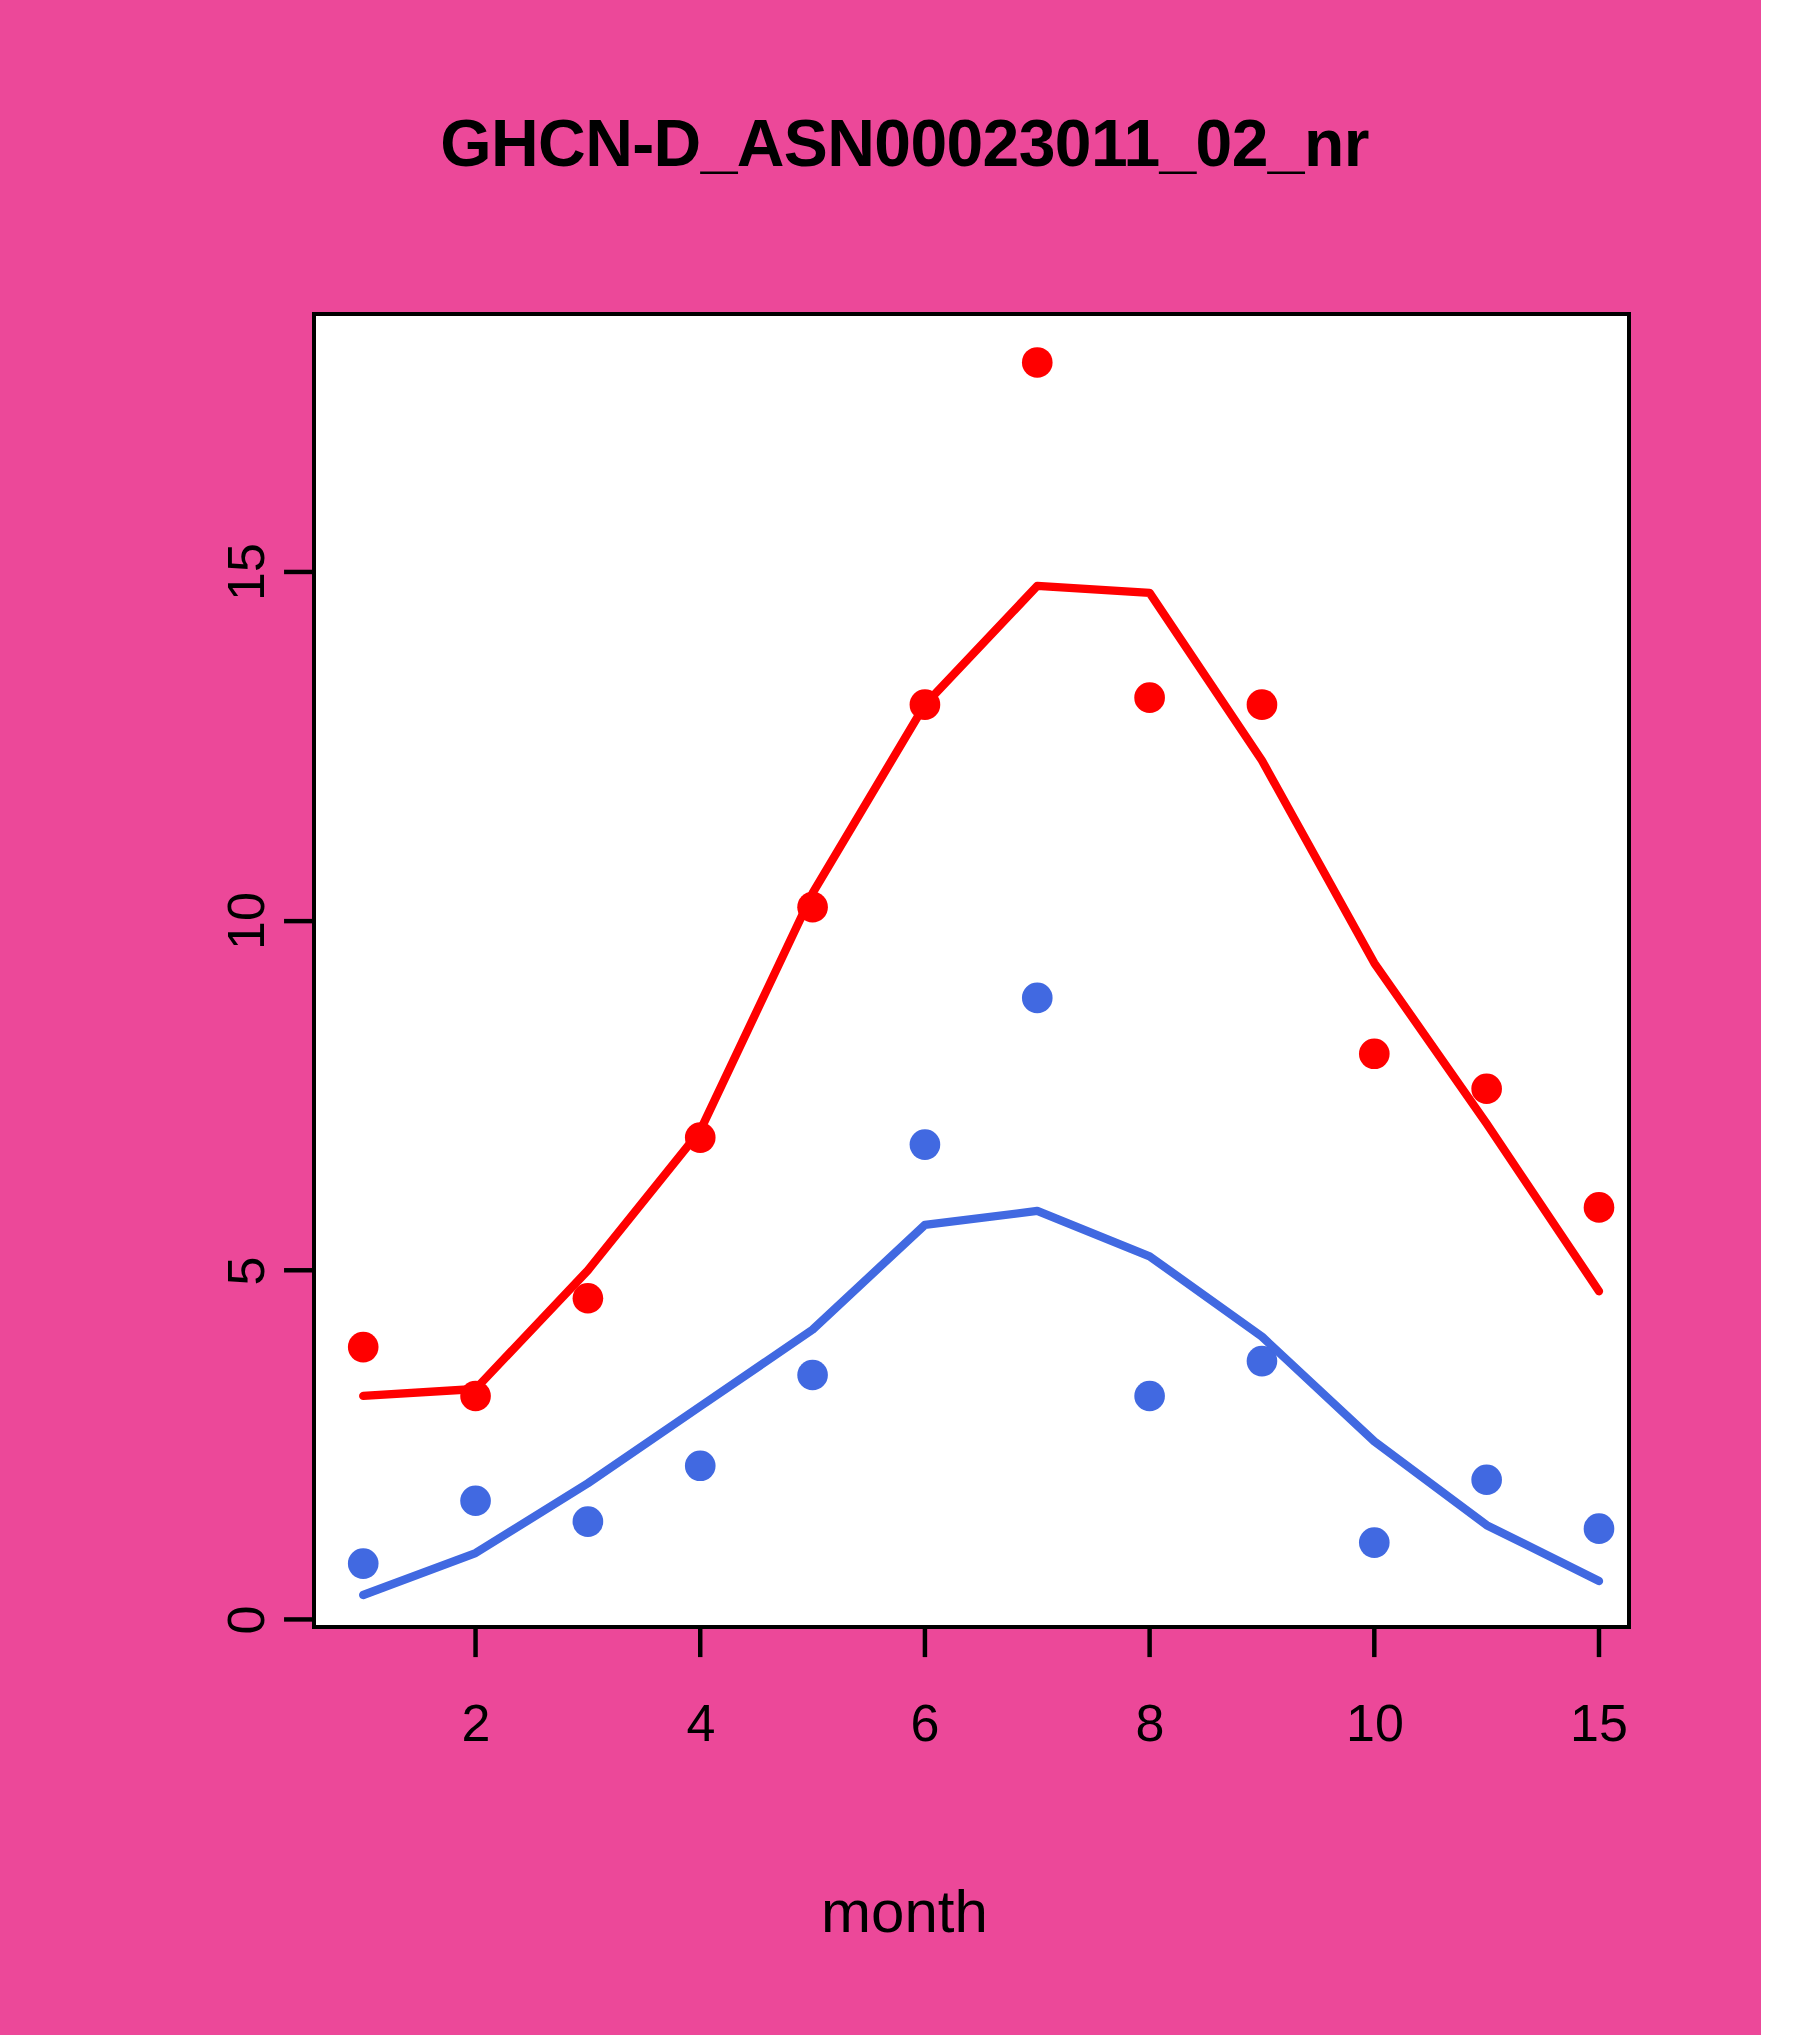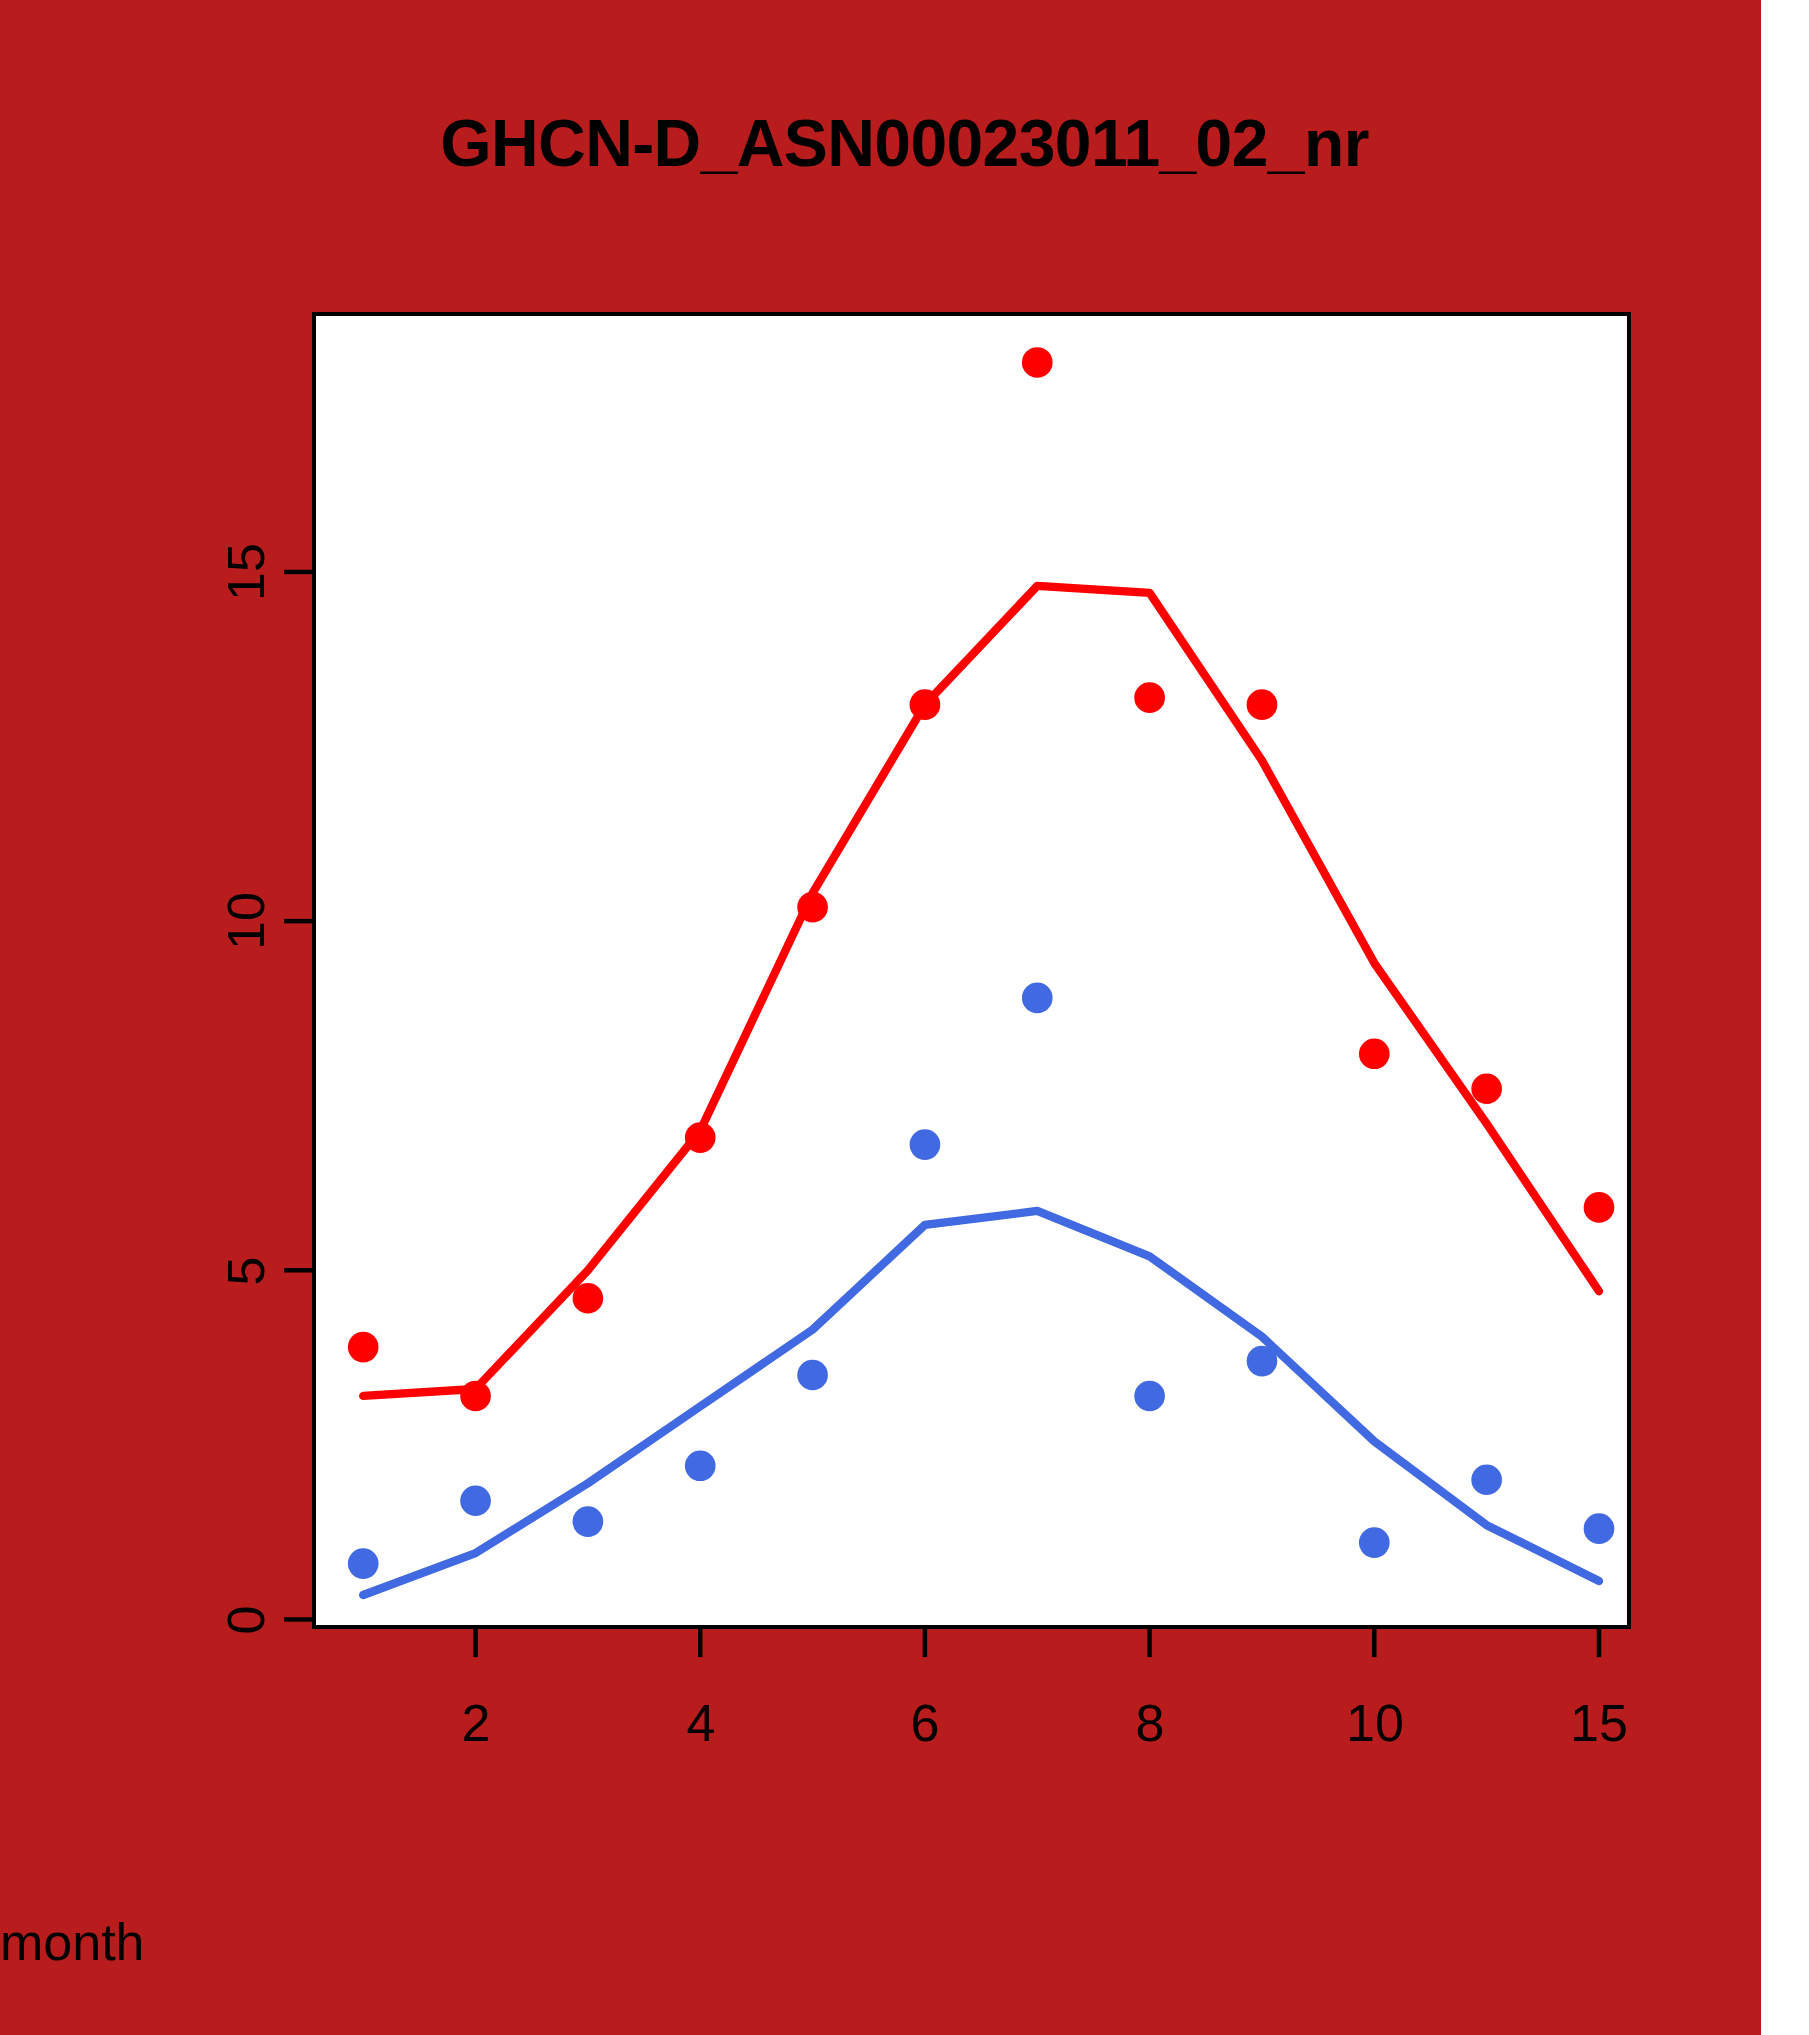--- a/index.html
+++ b/index.html
@@ -4,7 +4,7 @@
 <style>
   html,body{margin:0;padding:0;background:#ffffff;}
   body{width:1809px;height:2035px;font-family:"Liberation Sans",sans-serif;position:relative;overflow:hidden;}
-  #plot-root{position:absolute;left:0;top:0;width:1761px;height:2035px;background:#b91c1c;}
+  #plot-root{position:absolute;left:0;top:0;width:1761px;height:2035px;background:#ec4899;}
   #chart-title{
     position:absolute;left:0;top:105px;width:1809px;text-align:center;
     font-size:66px;font-weight:bold;color:#000;letter-spacing:-0.6px;

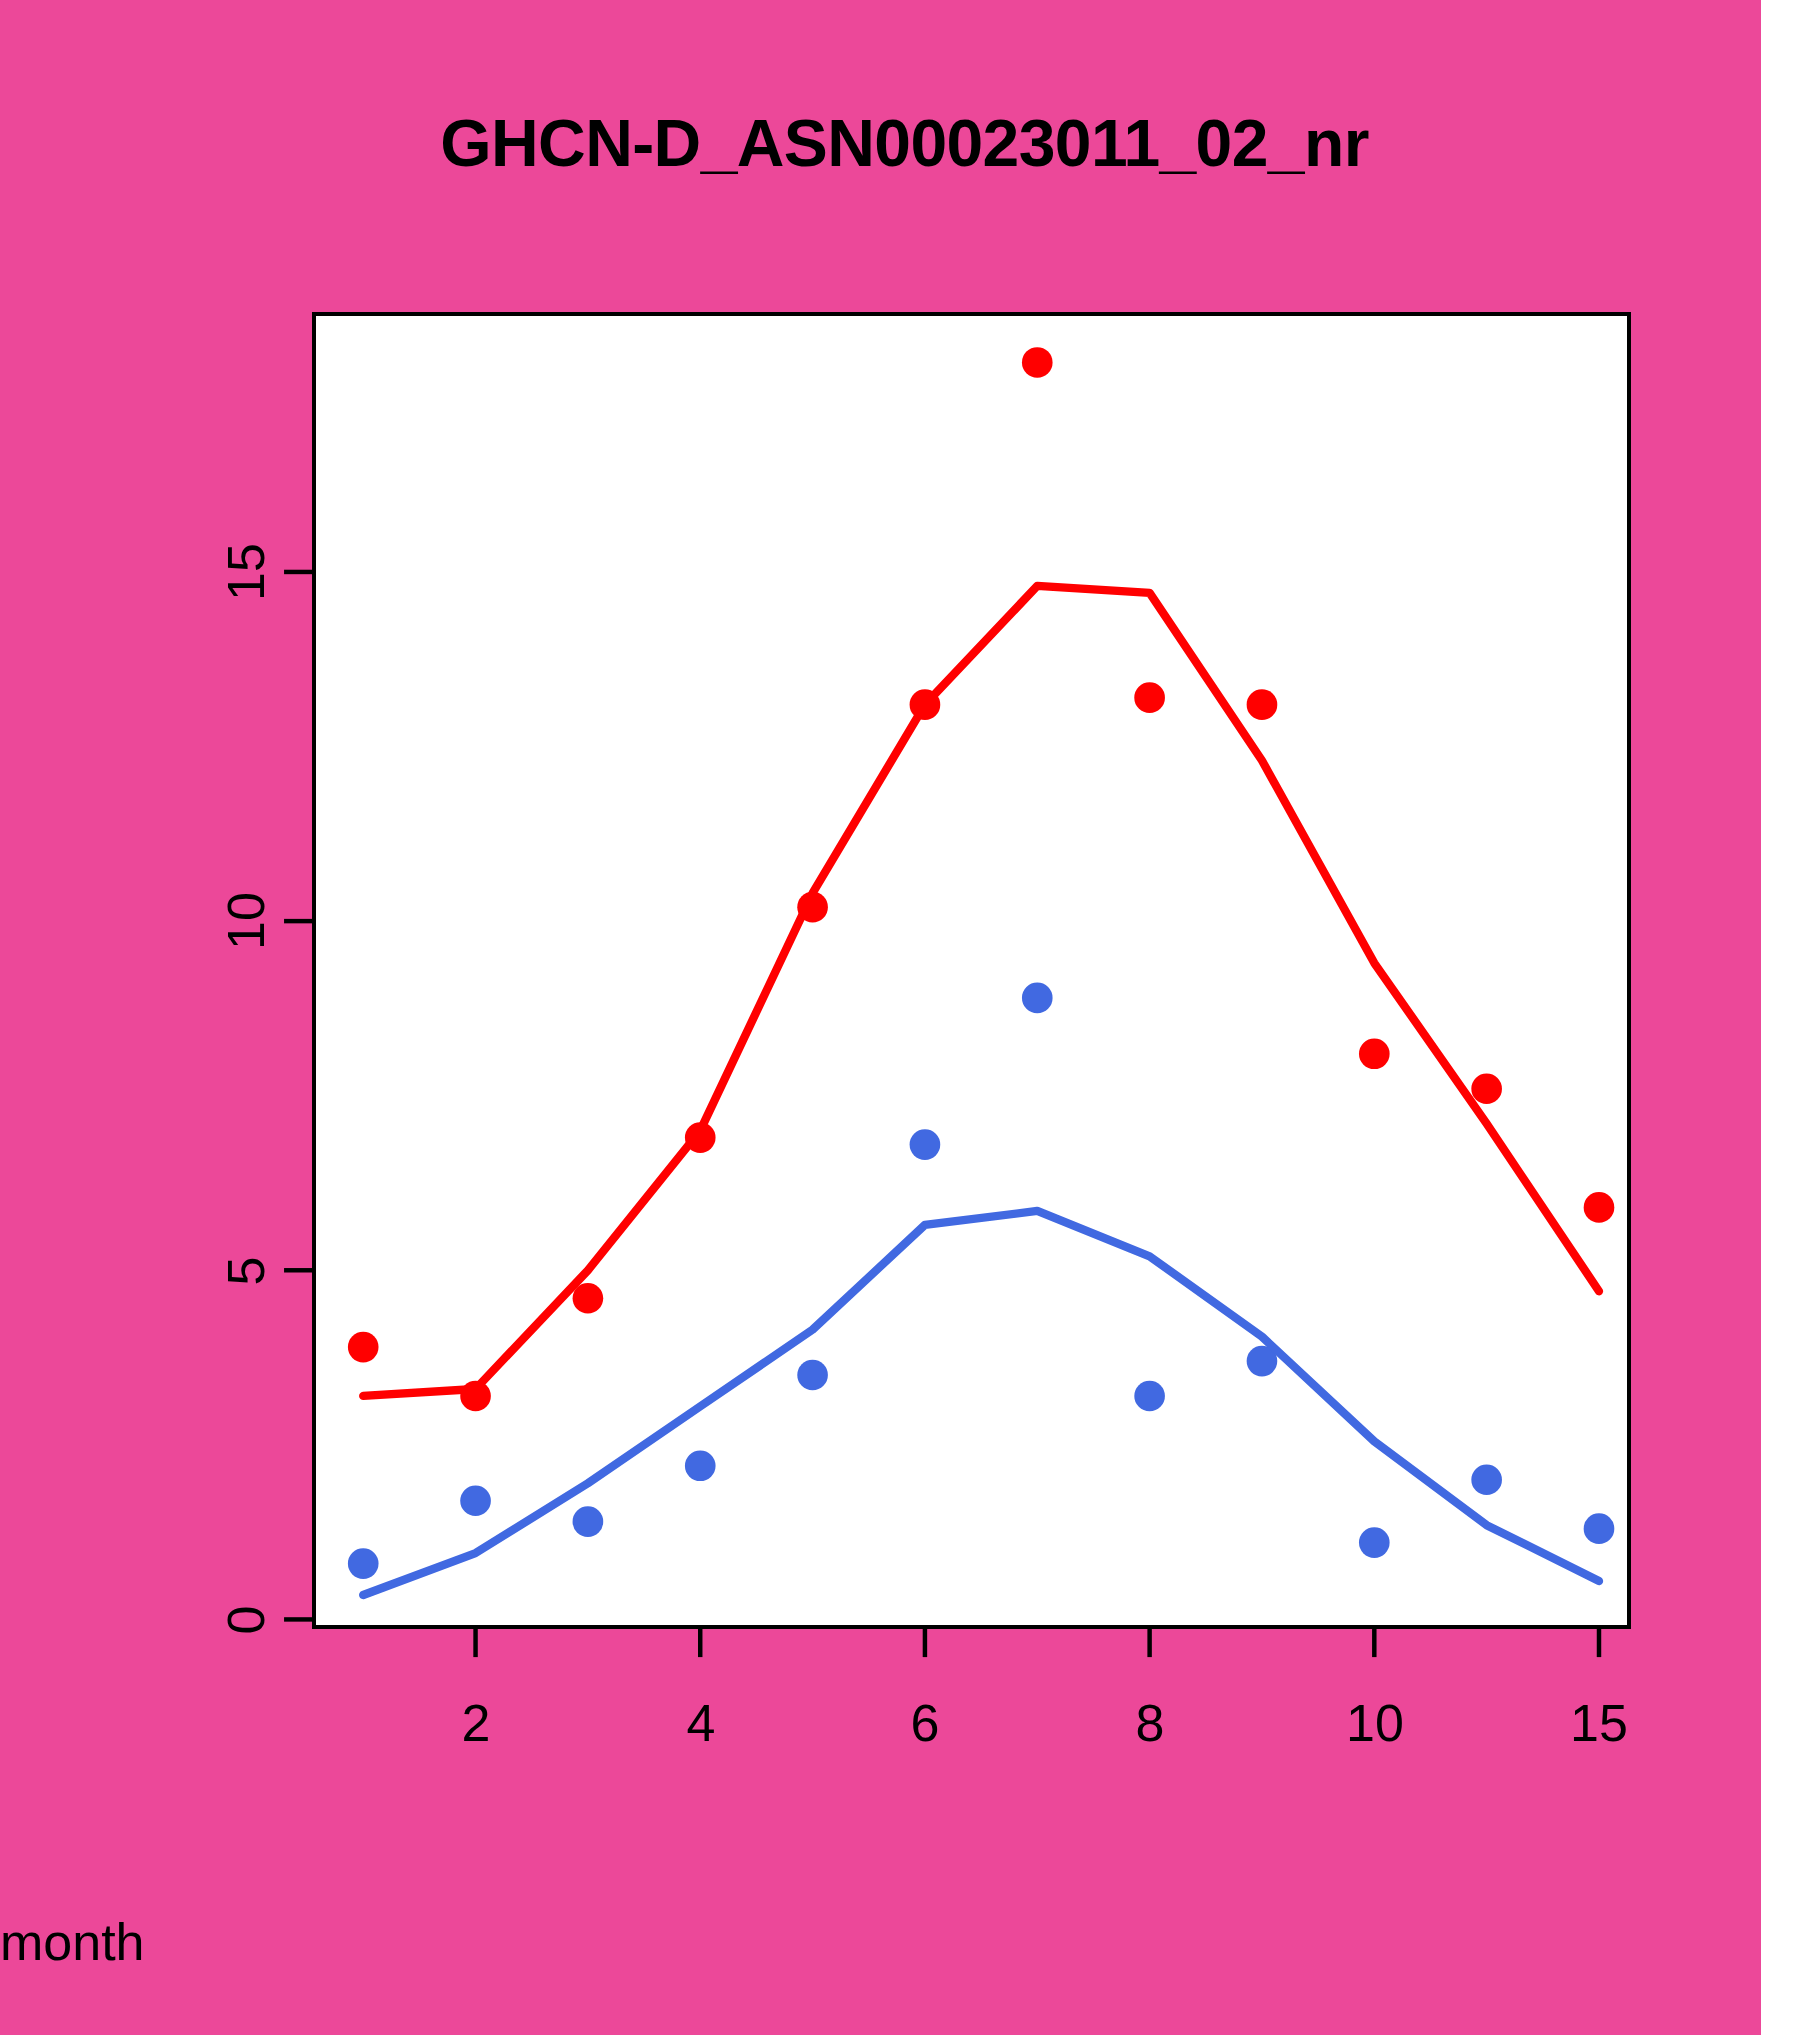--- a/index.html
+++ b/index.html
@@ -27,8 +27,8 @@
     text-align:center;white-space:nowrap;
   }
   #xaxis-title{
-    position:absolute;left:0;top:1877px;width:1809px;
-    font-size:52px;color:#000;font-family:"Liberation Sans",sans-serif;margin-top:35px;
+    position:absolute;left:0;top:1877px;width:1809px;text-align:center;
+    font-size:60px;color:#000;font-family:"Liberation Sans",sans-serif;
   }
 </style>
 </head>

